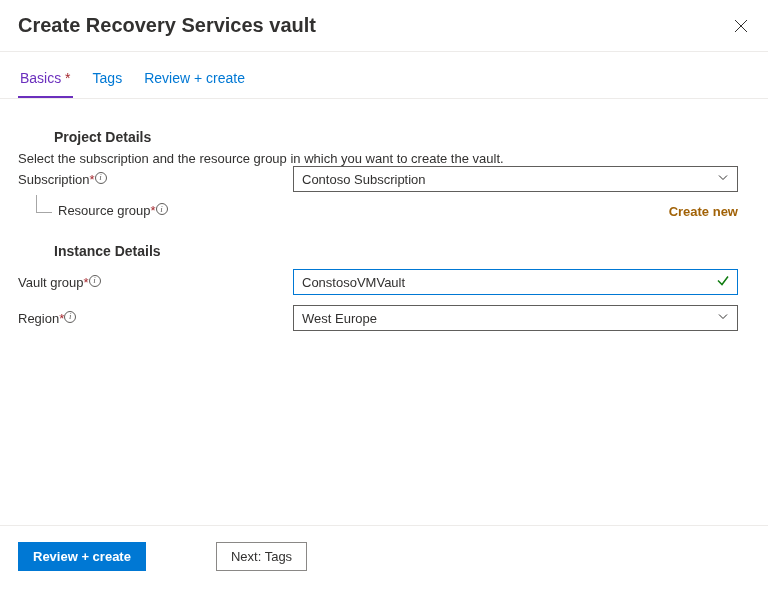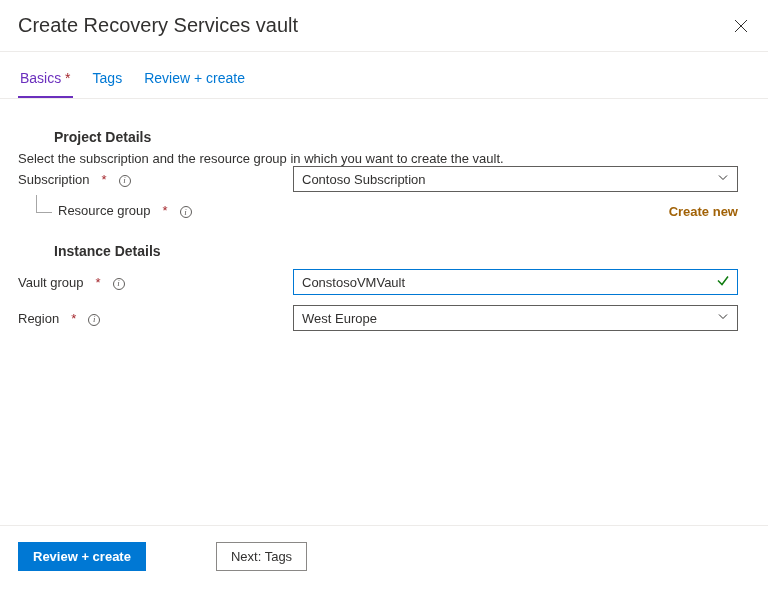--- a/index.html
+++ b/index.html
@@ -21,7 +21,7 @@
     }
     .header h1 {
       font-size: 20px;
-      font-weight: 400;
+      font-weight: 700;
       color: #323130;
     }
     .close-btn {

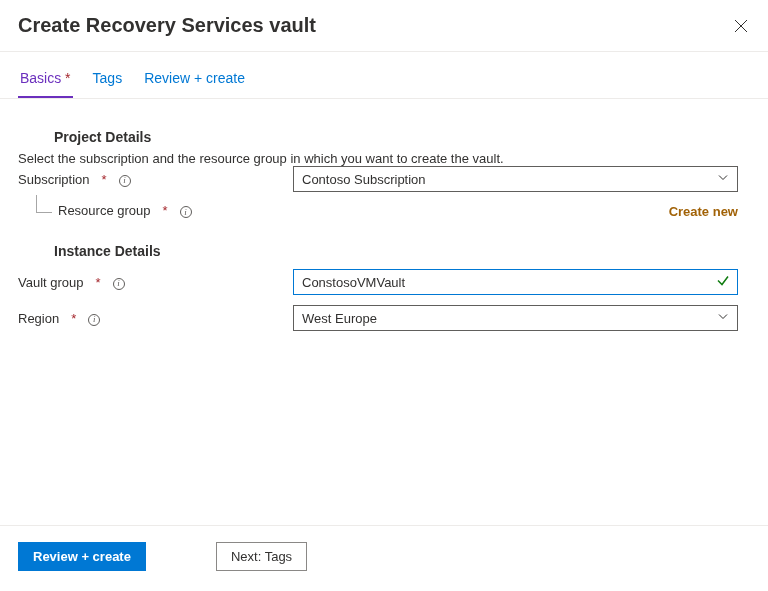--- a/index.html
+++ b/index.html
@@ -76,8 +76,8 @@
     .field-label-wrap {
       width: 275px;
       display: flex;
-      align-items: flex-end;
-      gap: 12px;
+      align-items: flex-start;
+      gap: 0;
       font-size: 13px;
       color: #323130;
     }

